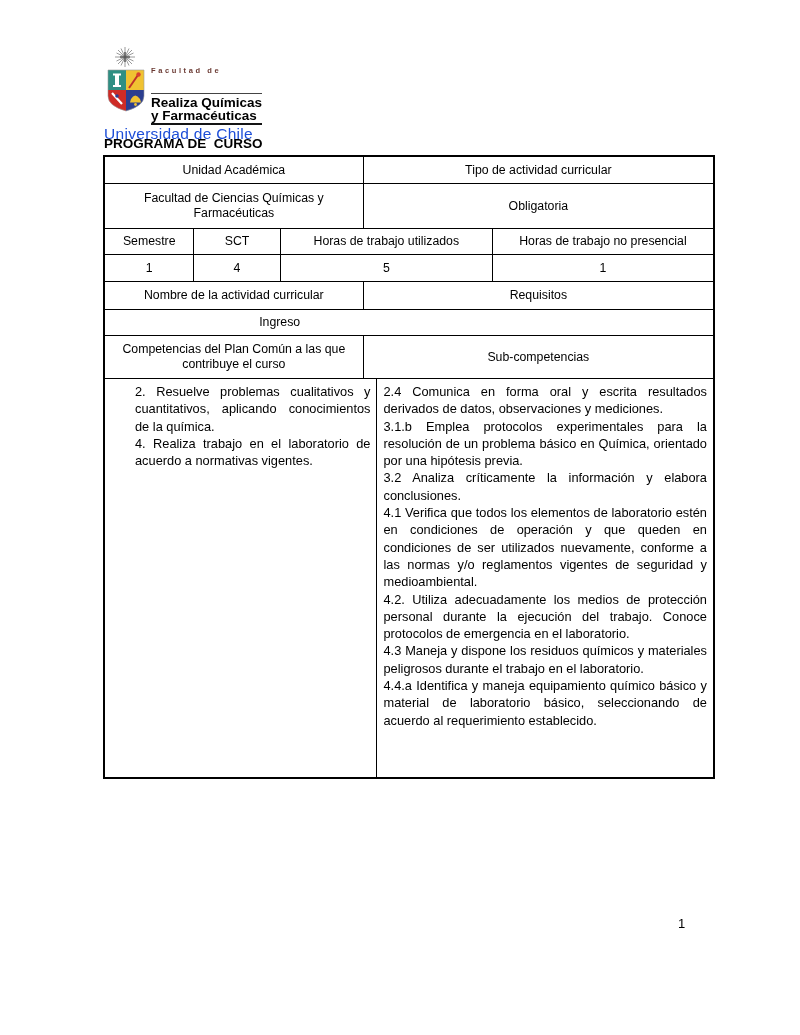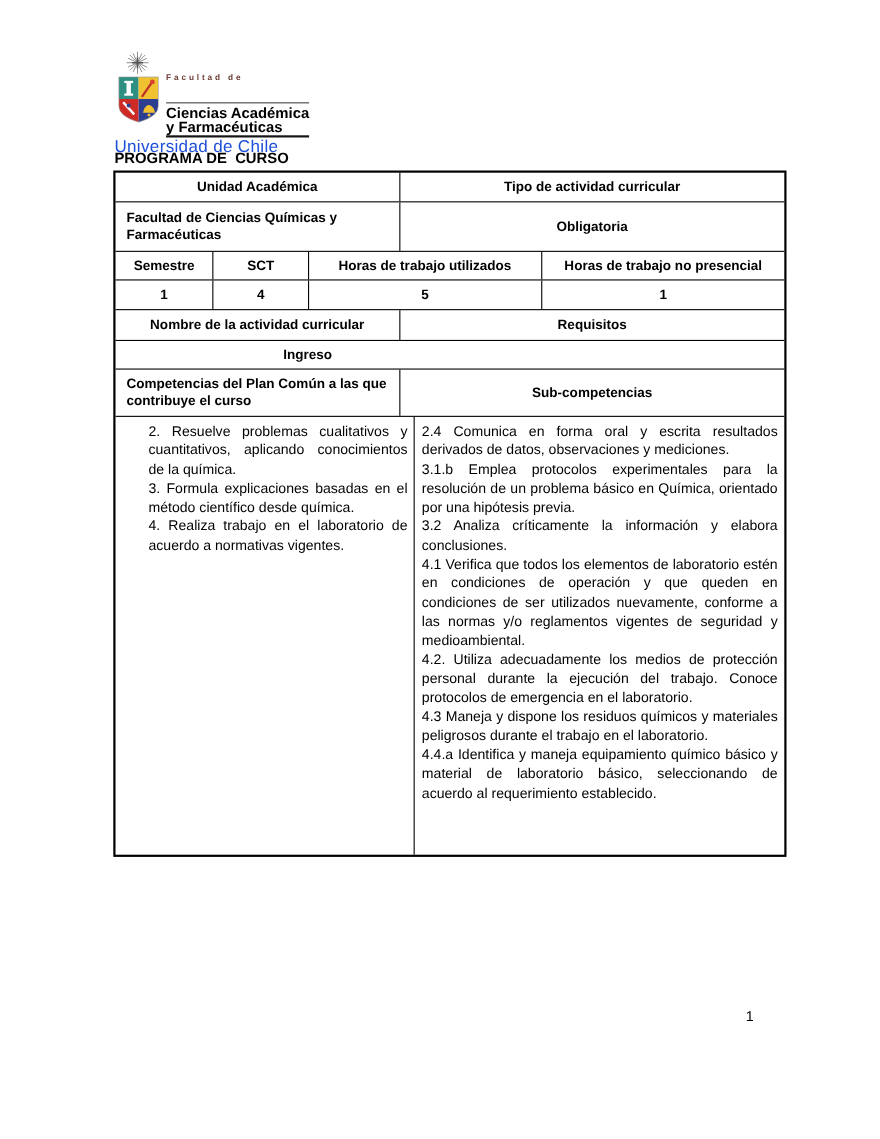--- a/index.html
+++ b/index.html
@@ -116,7 +116,7 @@
     </svg>
     <div class="fac-block">
       <div class="fac-line">Facultad de</div>
-      <div class="school-line1">Ciencias Académica</div>
+      <div class="school-line1">Realiza Químicas</div>
       <div class="school-line2">y Farmacéuticas</div>
     </div>
   </div>

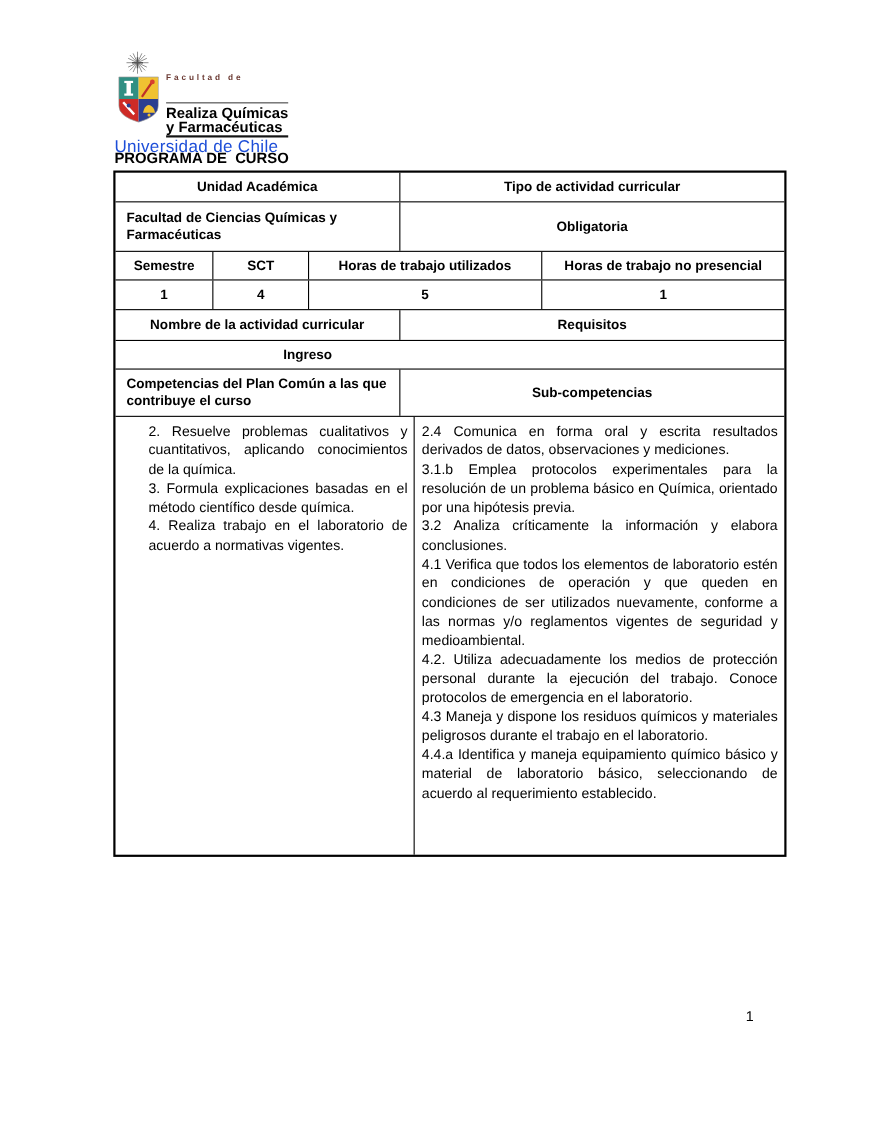--- a/index.html
+++ b/index.html
@@ -54,9 +54,9 @@
   .h42 { min-height:42px; }
 
   .hdr {
-    font-weight:bold; font-size:12.3px; line-height:15px;
+    font-weight:normal; font-size:12.3px; line-height:15px;
     display:flex; align-items:center; justify-content:center;
-    padding:1px 10px;
+    text-align:center; padding:1px 10px;
   }
   .content-cell {
     padding:4px 6px 8px 6px; font-size:12.8px; line-height:17.3px;

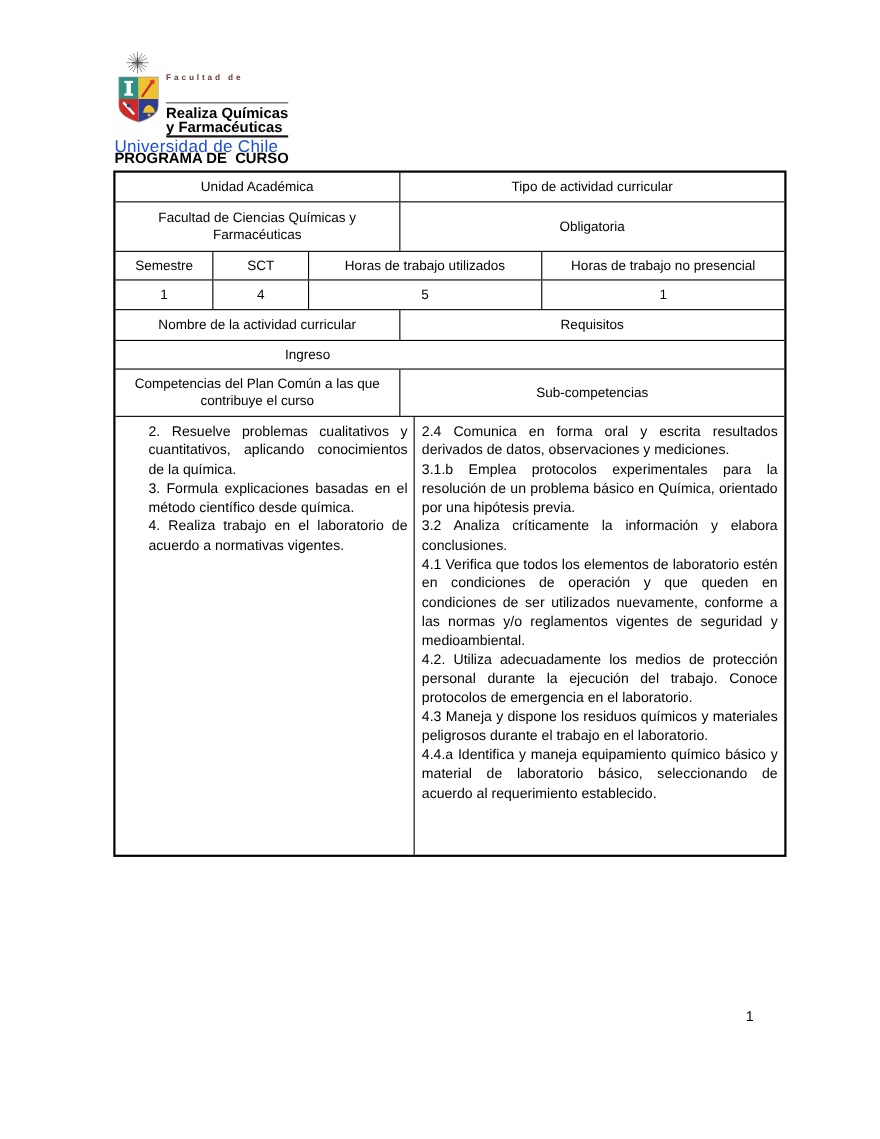--- a/index.html
+++ b/index.html
@@ -168,7 +168,6 @@
   <div class="row">
     <div class="td w-l content-cell">
         <p>2. Resuelve problemas cualitativos y cuantitativos, aplicando conocimientos de la química.</p>
-        <p>3. Formula explicaciones basadas en el método científico desde química.</p>
         <p>4. Realiza trabajo  en el laboratorio de acuerdo a normativas vigentes.</p>
       </div>
     <div class="td w-r content-cell">

